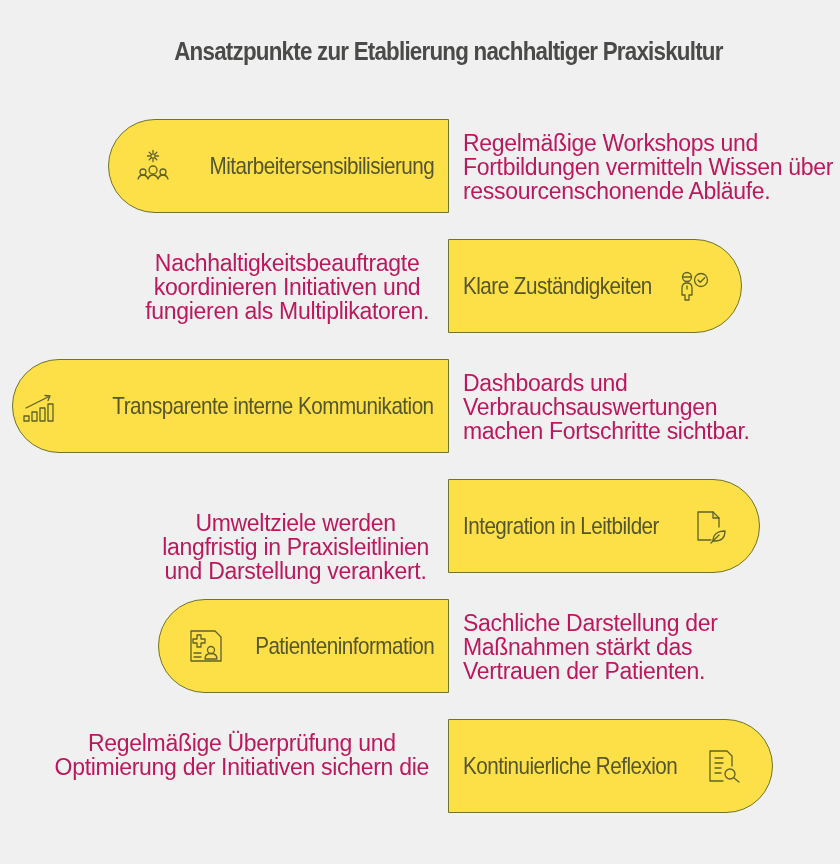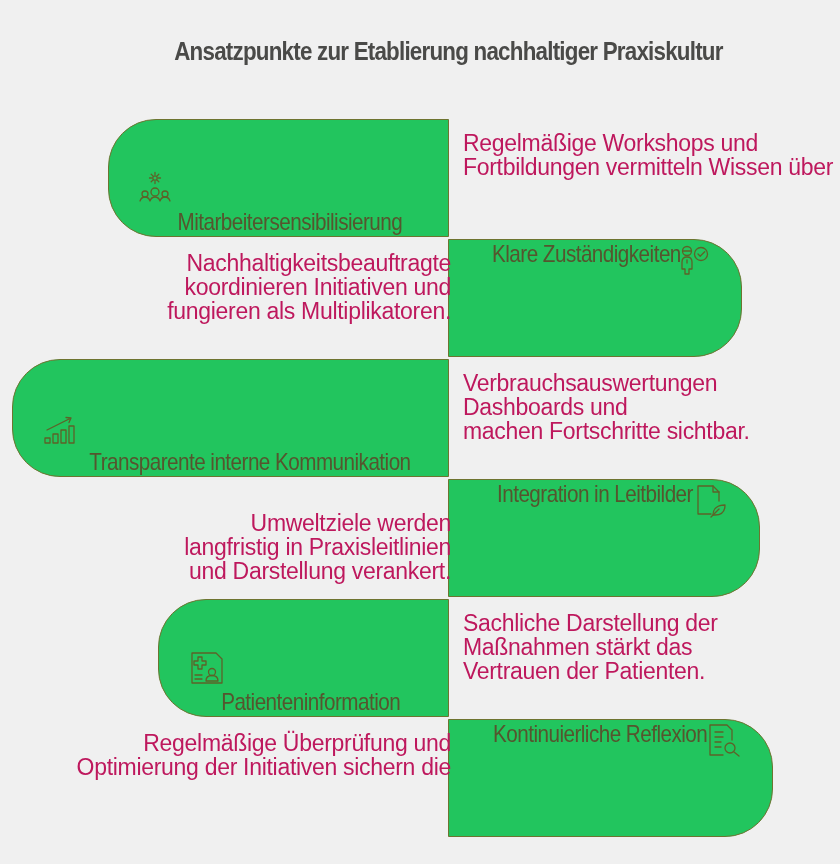--- a/index.html
+++ b/index.html
@@ -8,8 +8,8 @@
   .title { position:absolute; left:0; width:840px; top:36px; text-align:center; padding-left:57px; box-sizing:border-box;
            font-family:"Liberation Sans", sans-serif; font-weight:bold; font-size:26px; color:#4a4a48;
            letter-spacing:-0.9px; transform:scaleX(0.86); transform-origin:448px 0; }
-  .pill { position:absolute; height:118px; background:#22c55e; border:1px solid #6e7430; box-sizing:border-box;
-          display:flex; align-items:center;flex-direction:column; }
+  .pill { position:absolute; height:94px; background:#fde047; border:1px solid #6e7430; box-sizing:border-box;
+          display:flex; align-items:center; }
   .pill.left { border-radius:48px 0 0 48px; justify-content:flex-end; padding-right:14px; }
   .pill.right { border-radius:0 48px 48px 0; justify-content:flex-start; padding-left:14px; }
   .pill-label { font-size:24px; color:#55552e; white-space:nowrap; letter-spacing:-0.6px;

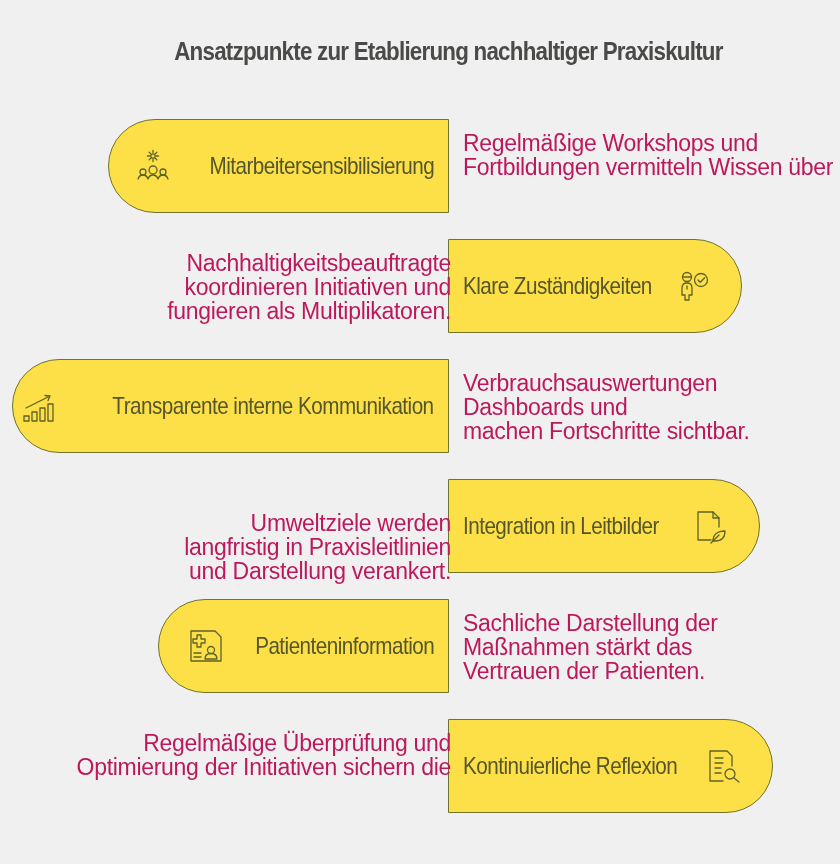--- a/index.html
+++ b/index.html
@@ -45,6 +45,7 @@
 <div class="desc r" style="top:131px;">
   <span class="ln">Regelmäßige Workshops und</span>
   <span class="ln">Fortbildungen vermitteln Wissen über</span>
+  <span class="ln">ressourcenschonende Abläufe.</span>
 </div>
 
 <div class="pill right" style="left:448px; top:239px; width:294px;">

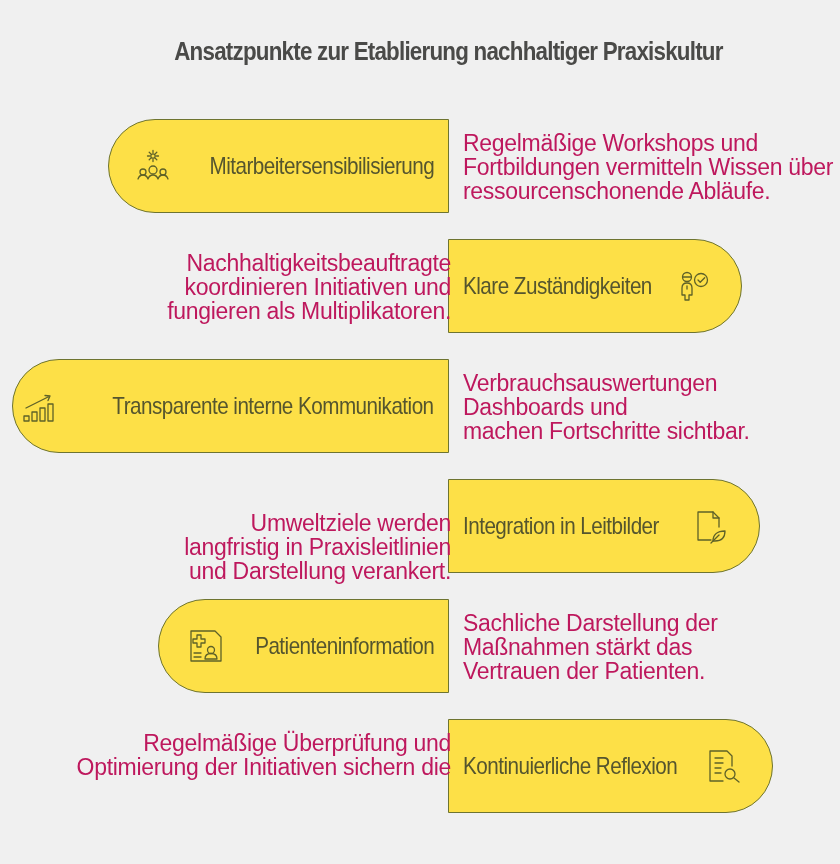--- a/index.html
+++ b/index.html
@@ -22,7 +22,7 @@
   .desc { position:absolute; font-size:23px; line-height:24px; color:#be185d; letter-spacing:-0.3px; }
   .desc .ln { display:block; white-space:nowrap; }
   .desc.r { left:463px; }
-  .desc.l { right:389px; text-align:right; }
+  .desc.l { right:411px; text-align:center; }
 </style>
 </head>
 <body>

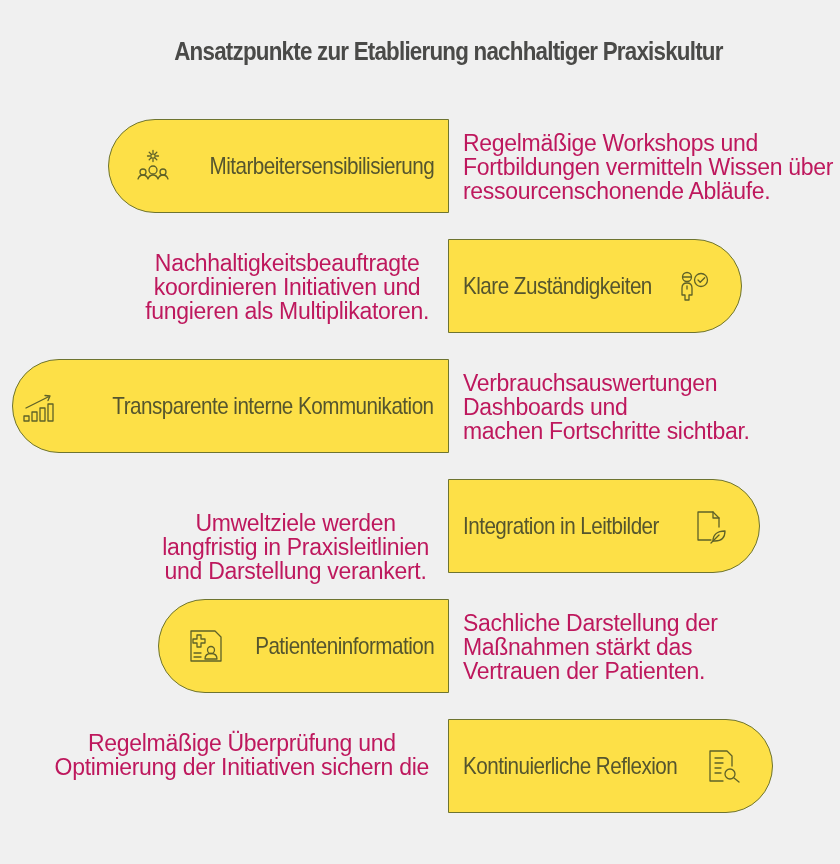--- a/index.html
+++ b/index.html
@@ -80,8 +80,8 @@
   <span class="pill-label">Transparente interne Kommunikation</span>
 </div>
 <div class="desc r" style="top:371px;">
+  <span class="ln">Dashboards und</span>
   <span class="ln">Verbrauchsauswertungen</span>
-  <span class="ln">Dashboards und</span>
   <span class="ln">machen Fortschritte sichtbar.</span>
 </div>
 

